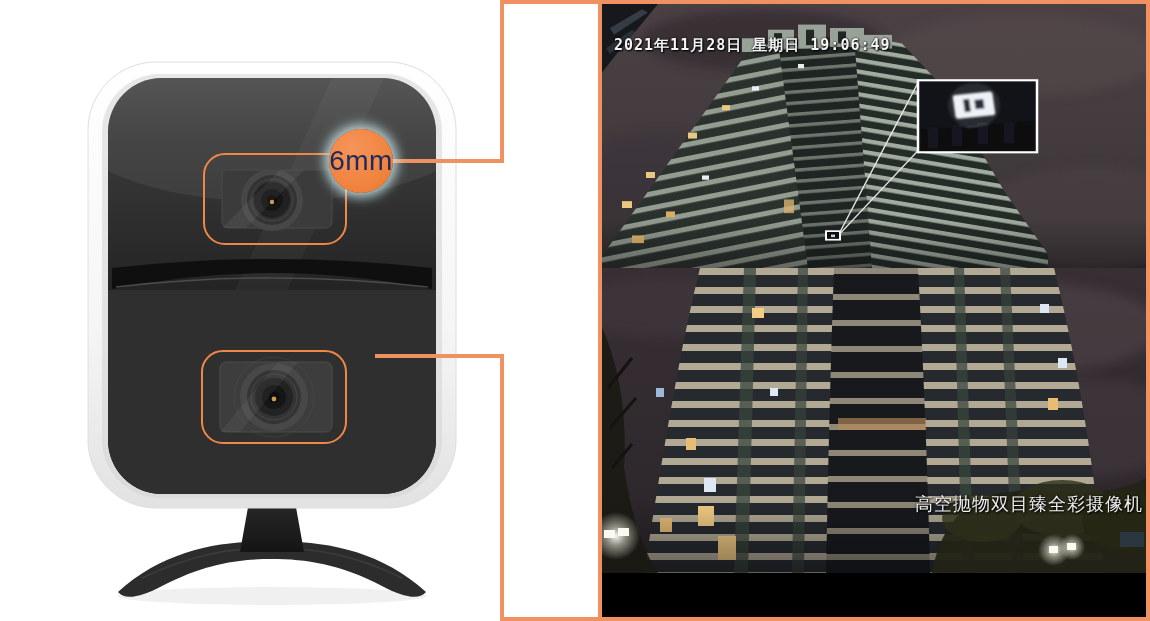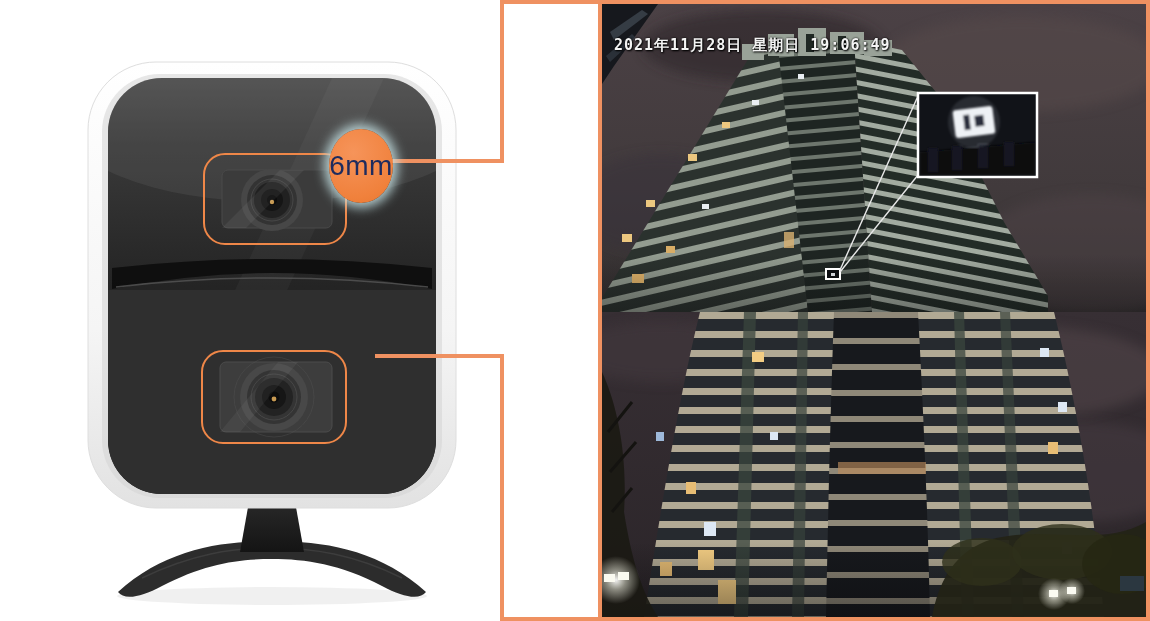--- a/index.html
+++ b/index.html
@@ -30,7 +30,7 @@
     border:4px solid #ef9161;box-sizing:border-box;background:#000;z-index:2;
   }
   .photo{position:relative;width:544px;overflow:hidden;}
-  .photo-top{height:308px;}
+  .photo-top{height:264px;}
   .photo-bottom{height:305px;}
   .photo svg{position:absolute;left:0;top:0;width:100%;height:100%;}
   .timestamp{

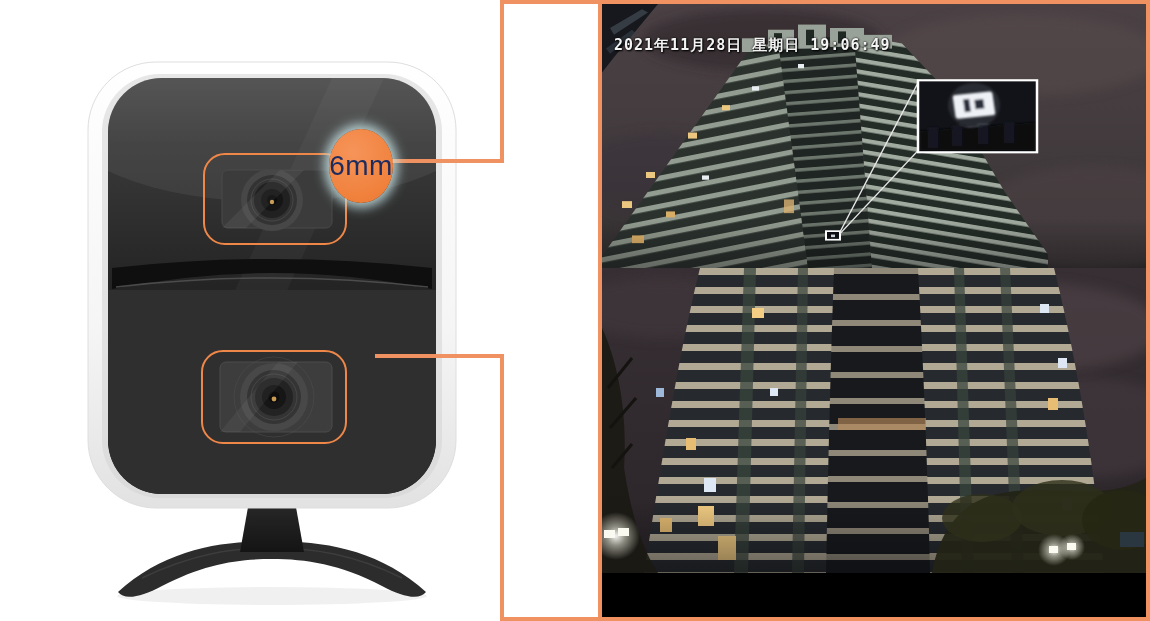--- a/index.html
+++ b/index.html
@@ -11,7 +11,7 @@
   .conn{position:absolute;background:#ef9161;z-index:3;}
   
   .callout{
-    position:absolute;width:64px;height:74px;border-radius:50%;z-index:6;
+    position:absolute;width:64px;height:64px;border-radius:50%;z-index:6;
     background:radial-gradient(circle at 38% 32%, #f6945a 0%, #f0813c 70%, #e8762f 100%);
     box-shadow:0 0 11px 5px rgba(198,226,228,0.85);
     display:flex;align-items:center;justify-content:center;

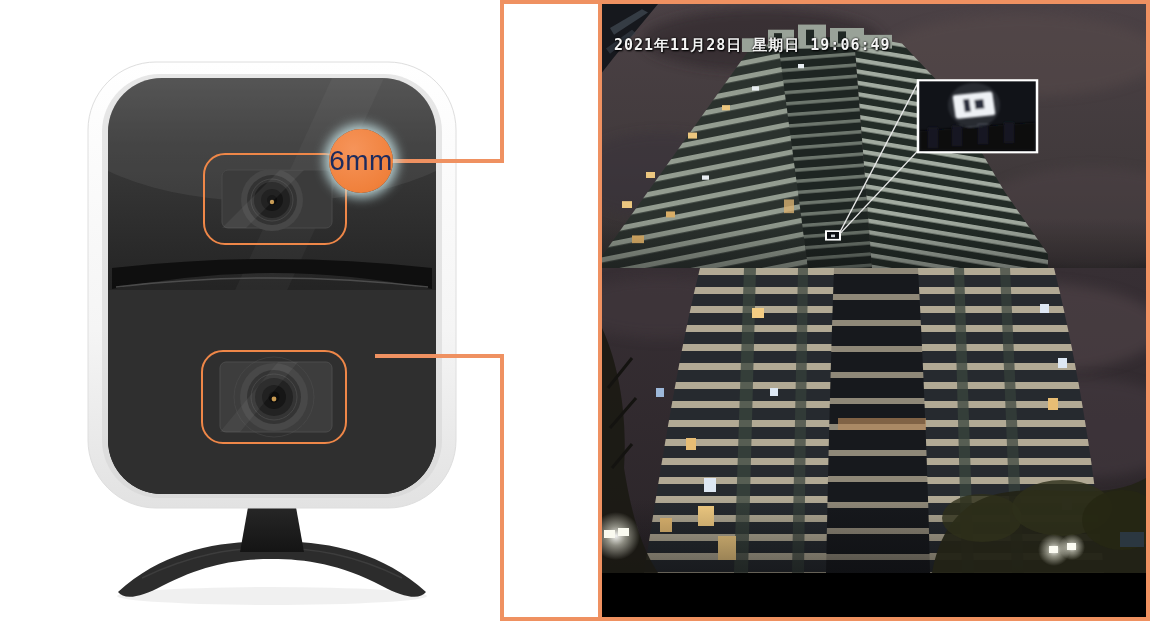--- a/index.html
+++ b/index.html
@@ -332,6 +332,7 @@
           <rect x="518" y="264" width="24" height="15" fill="#2b3740"></rect>
         </g>
       </svg>
+      <div class="caption">高空抛物双目臻全彩摄像机</div>
     </div>
   </div>
 </div>

